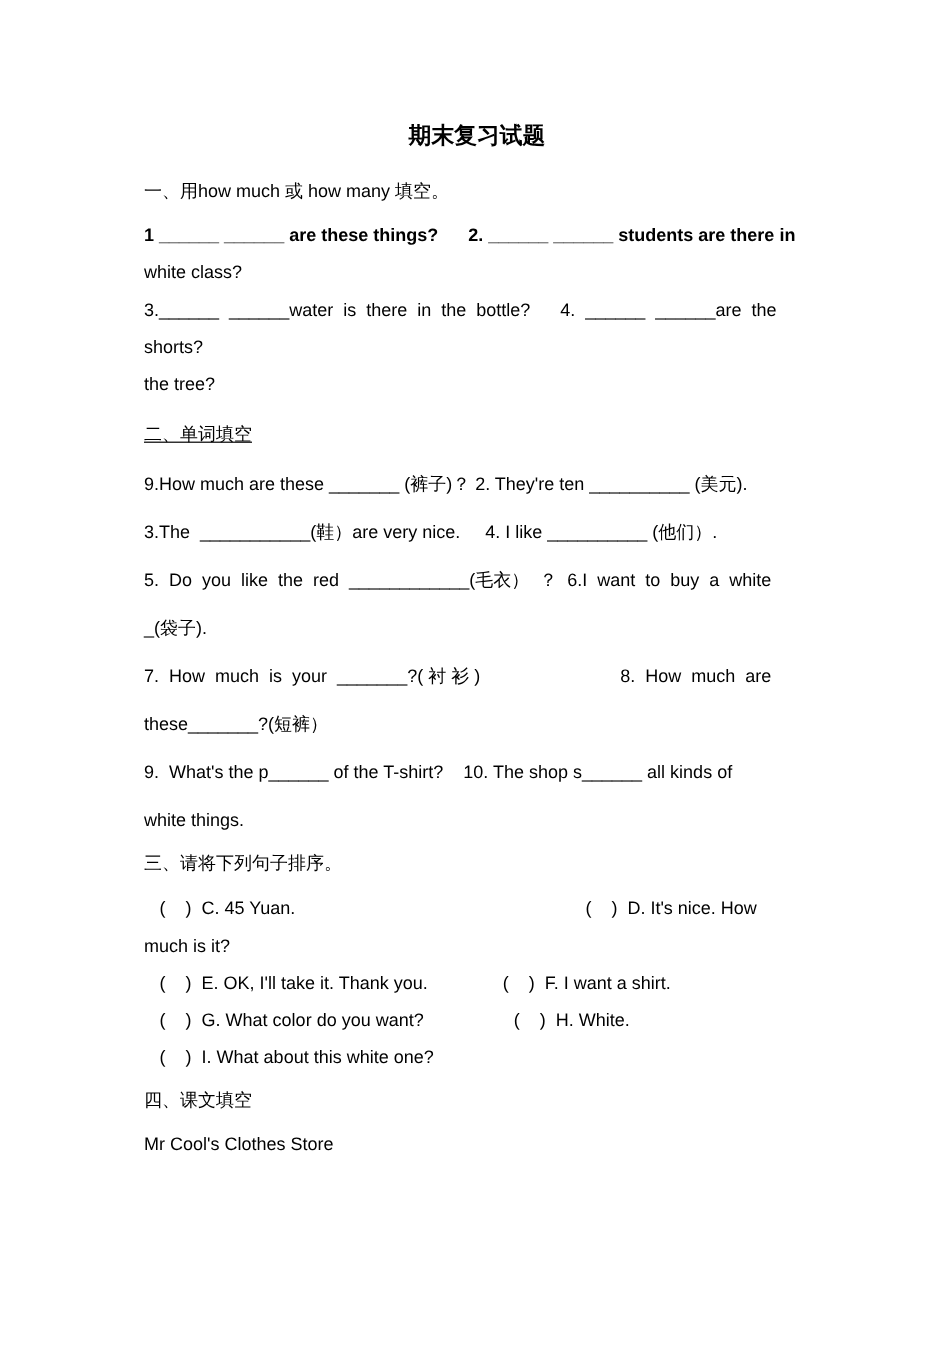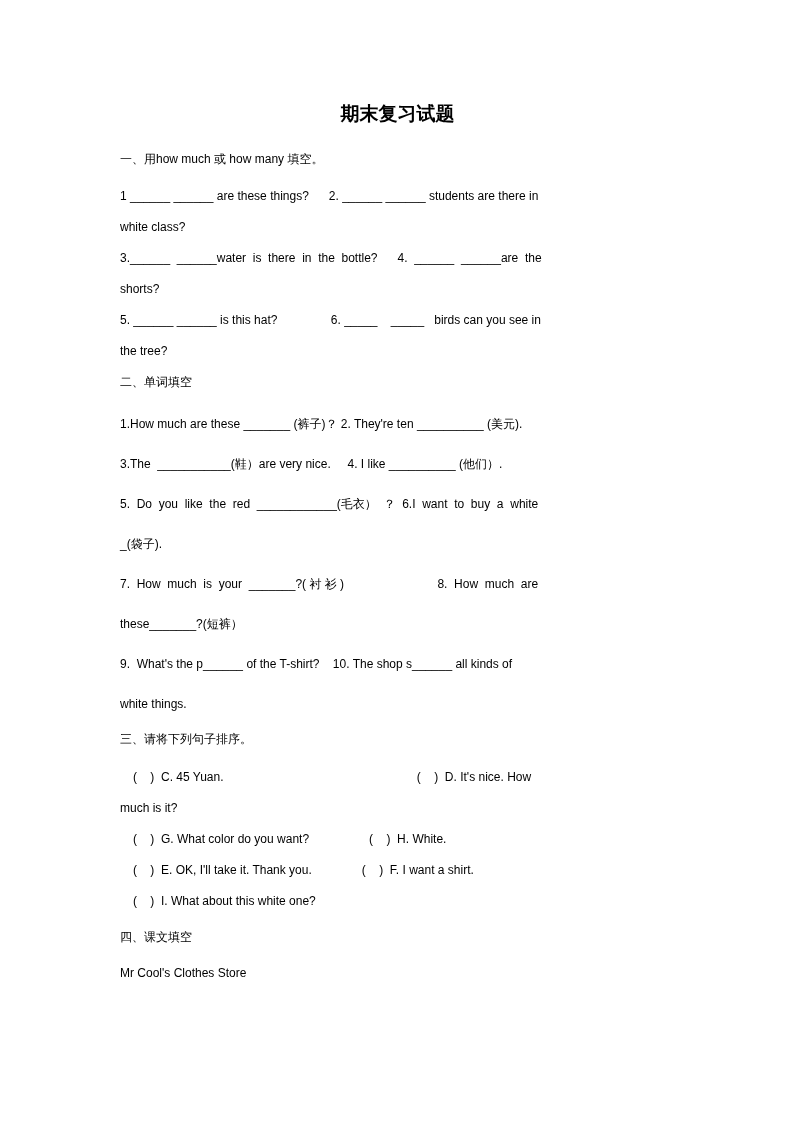--- a/index.html
+++ b/index.html
@@ -25,7 +25,7 @@
     margin-bottom: 17px;
   }
   .line {
-    font-size: 12px;
+    font-size: 15px;
     line-height: 31px;
     white-space: pre-wrap;
     word-break: keep-all;

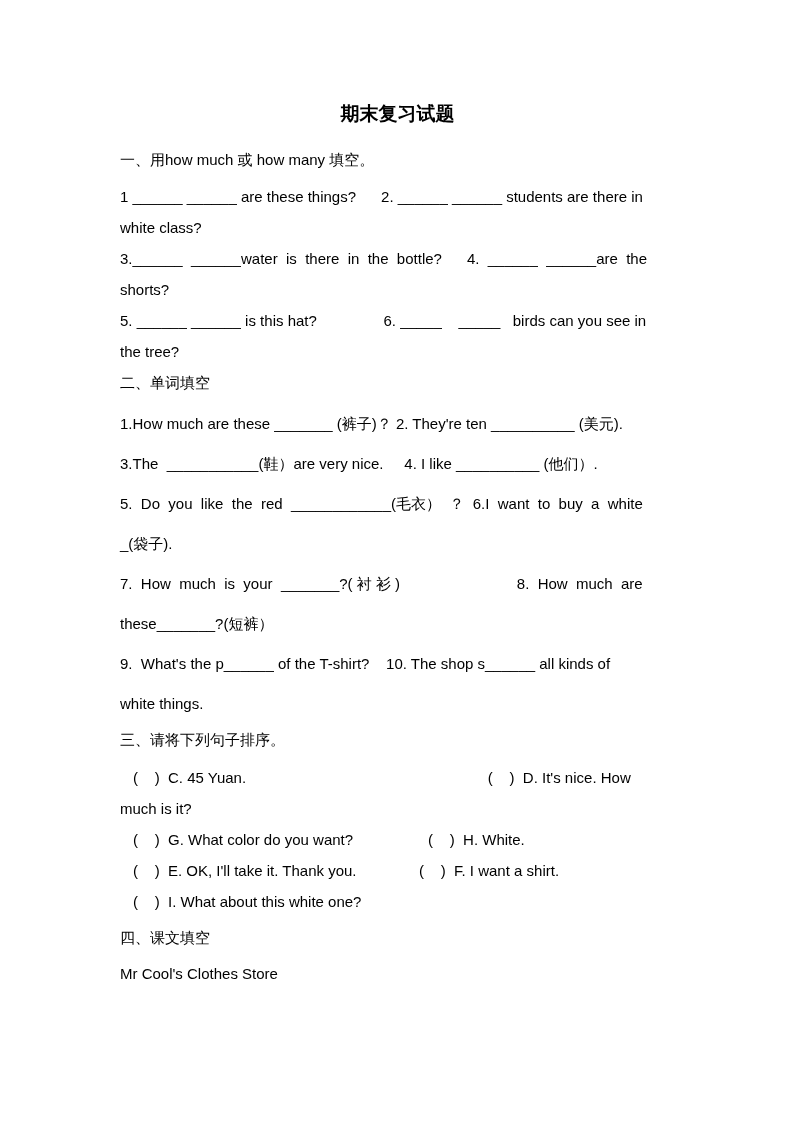--- a/index.html
+++ b/index.html
@@ -30,7 +30,7 @@
     white-space: pre-wrap;
     word-break: keep-all;
   }
-  .s1 .first { margin-top: 6px; }
+  .s1 .first { margin-top: 6px; font-weight: bold; }
   .s2-heading { margin-top: 0; }
   .s2 .line { line-height: 40px; }
   .s2 .s2-heading { line-height: 31px; }

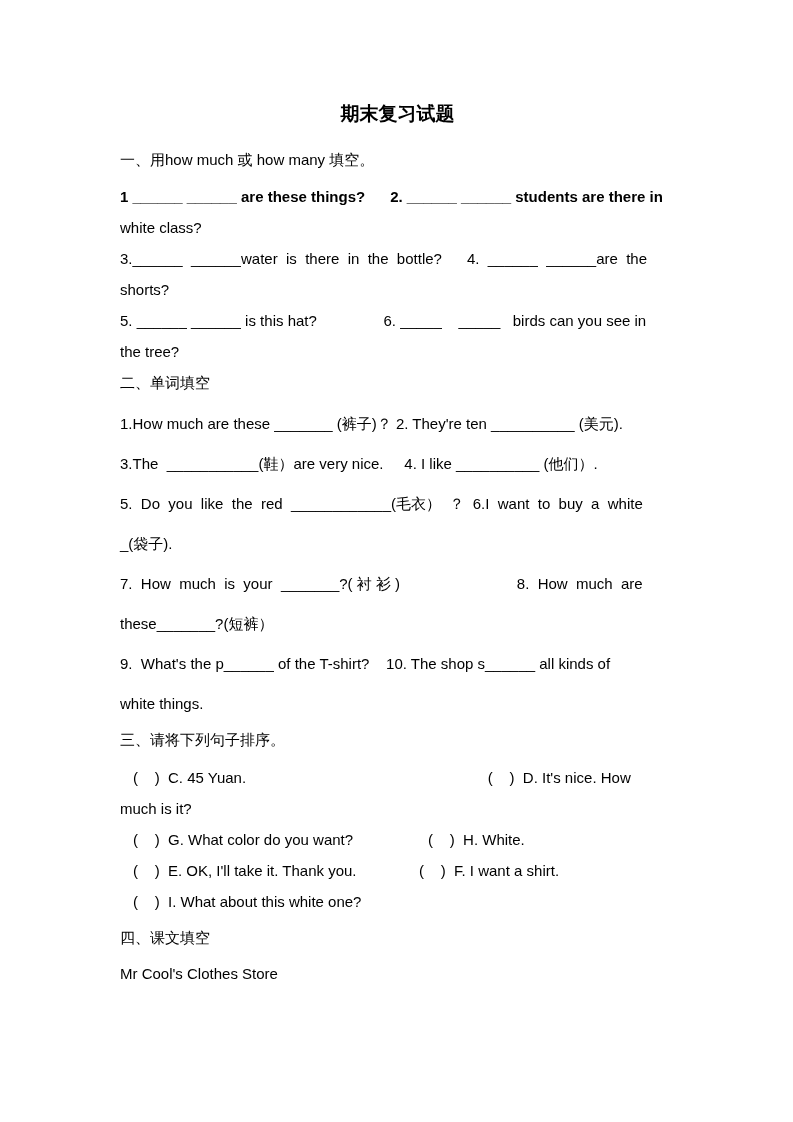--- a/index.html
+++ b/index.html
@@ -54,7 +54,6 @@
     <div class="line">white class?</div>
     <div class="line">3.______  ______water  is  there  in  the  bottle?      4.  ______  ______are  the</div>
     <div class="line">shorts?</div>
-    <div class="line">5. ______ ______ is this hat?                6. _____    _____   birds can you see in</div>
     <div class="line">the tree?</div>
   </section>
 

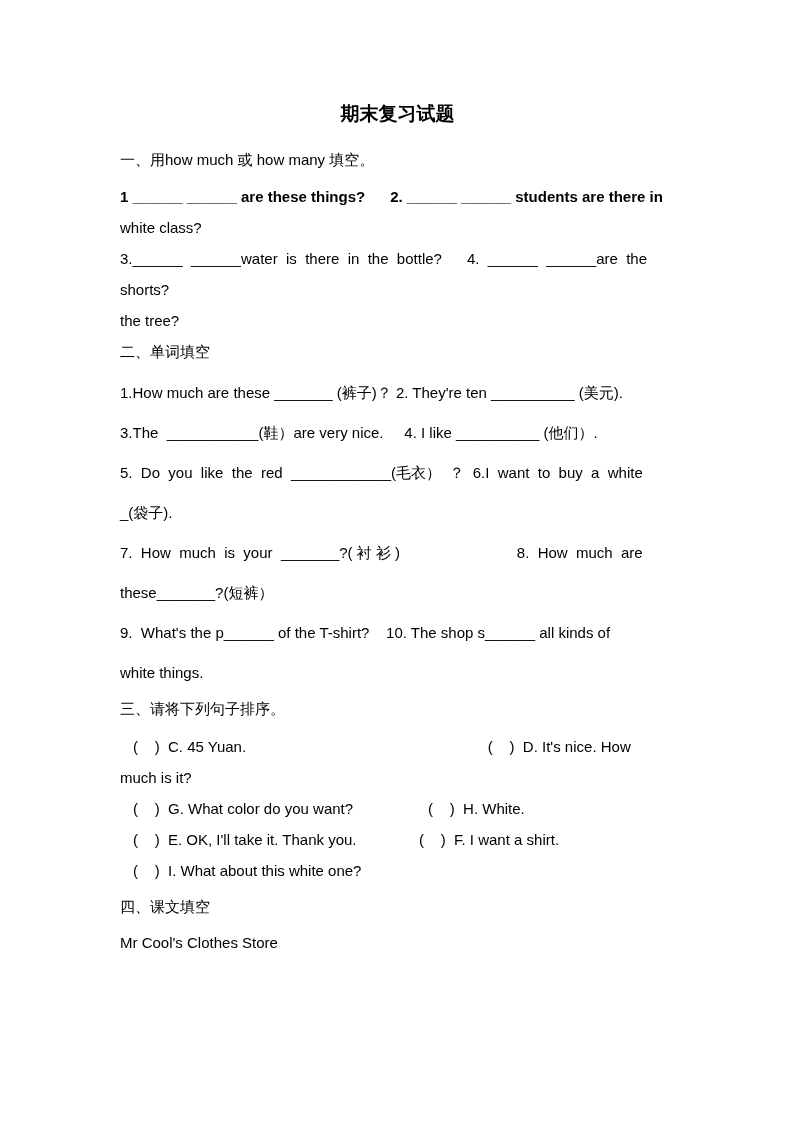--- a/index.html
+++ b/index.html
@@ -31,7 +31,7 @@
     word-break: keep-all;
   }
   .s1 .first { margin-top: 6px; font-weight: bold; }
-  .s2-heading { margin-top: 0; }
+  .s2-heading { margin-top: 11px; text-decoration: underline; }
   .s2 .line { line-height: 40px; }
   .s2 .s2-heading { line-height: 31px; }
   .s2 .first { margin-top: 6px; }

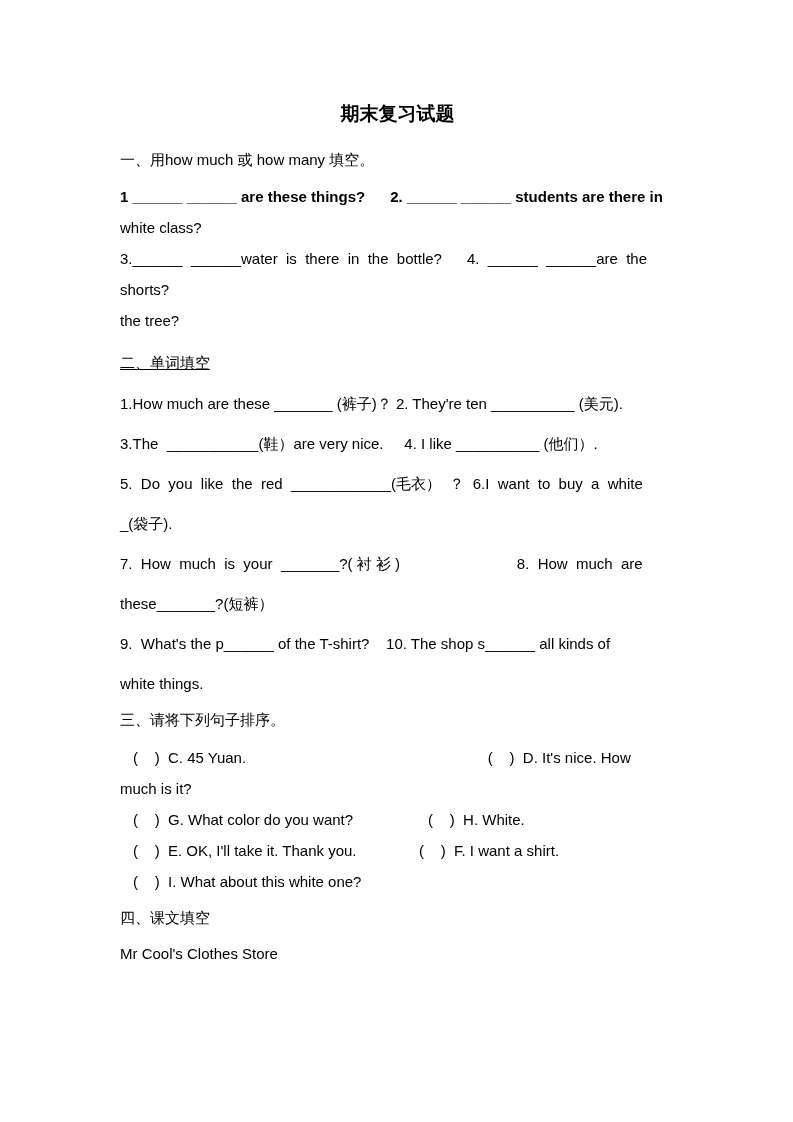--- a/index.html
+++ b/index.html
@@ -59,7 +59,7 @@
 
   <section class="s2">
     <div class="line s2-heading">二、单词填空</div>
-    <div class="line first">1.How much are these _______ (裤子)？ 2. They're ten __________ (美元).</div>
+    <div class="line first">9.How much are these _______ (裤子)？ 2. They're ten __________ (美元).</div>
     <div class="line">3.The  ___________(鞋）are very nice.     4. I like __________ (他们）.</div>
     <div class="line">5.  Do  you  like  the  red  ____________(毛衣）  ？  6.I  want  to  buy  a  white</div>
     <div class="line">_(袋子).</div>

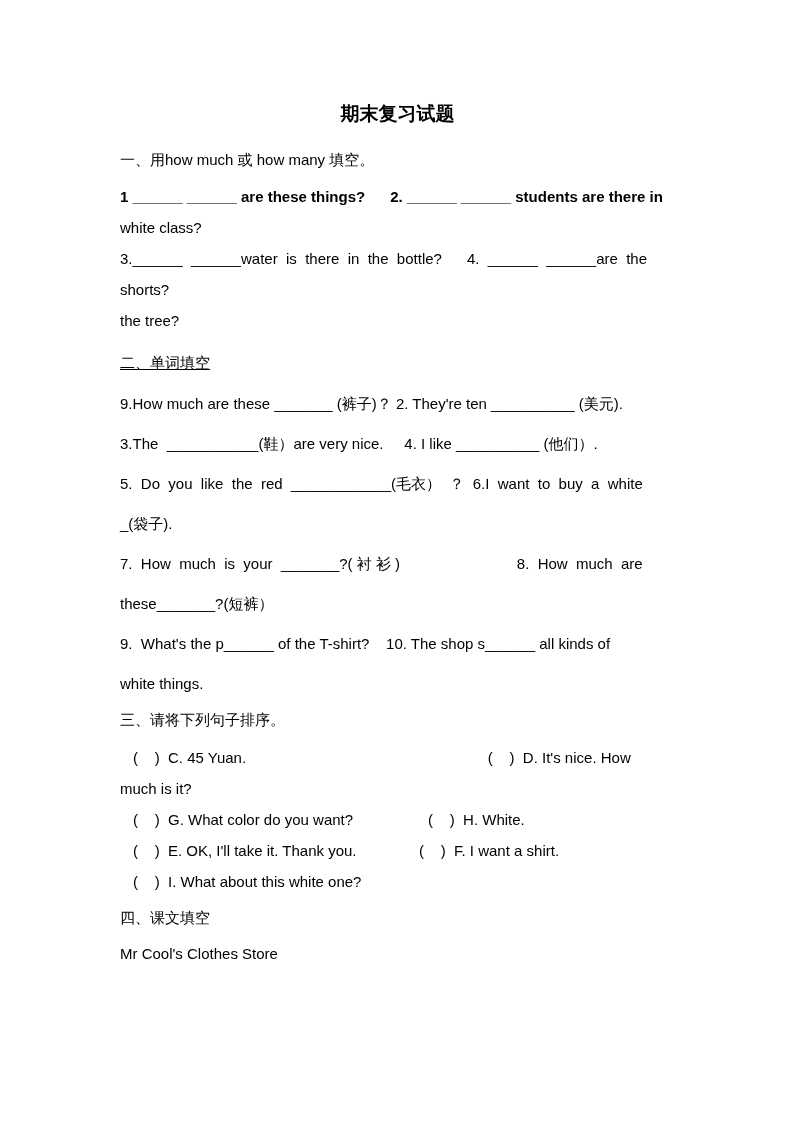--- a/index.html
+++ b/index.html
@@ -73,8 +73,8 @@
     <div class="line">三、请将下列句子排序。</div>
     <div class="line indent pgap">(    )  C. 45 Yuan.                                                          (    )  D. It's nice. How</div>
     <div class="line">much is it?</div>
+    <div class="line indent">(    )  E. OK, I'll take it. Thank you.               (    )  F. I want a shirt.</div>
     <div class="line indent">(    )  G. What color do you want?                  (    )  H. White.</div>
-    <div class="line indent">(    )  E. OK, I'll take it. Thank you.               (    )  F. I want a shirt.</div>
     <div class="line indent">(    )  I. What about this white one?</div>
   </section>
 

